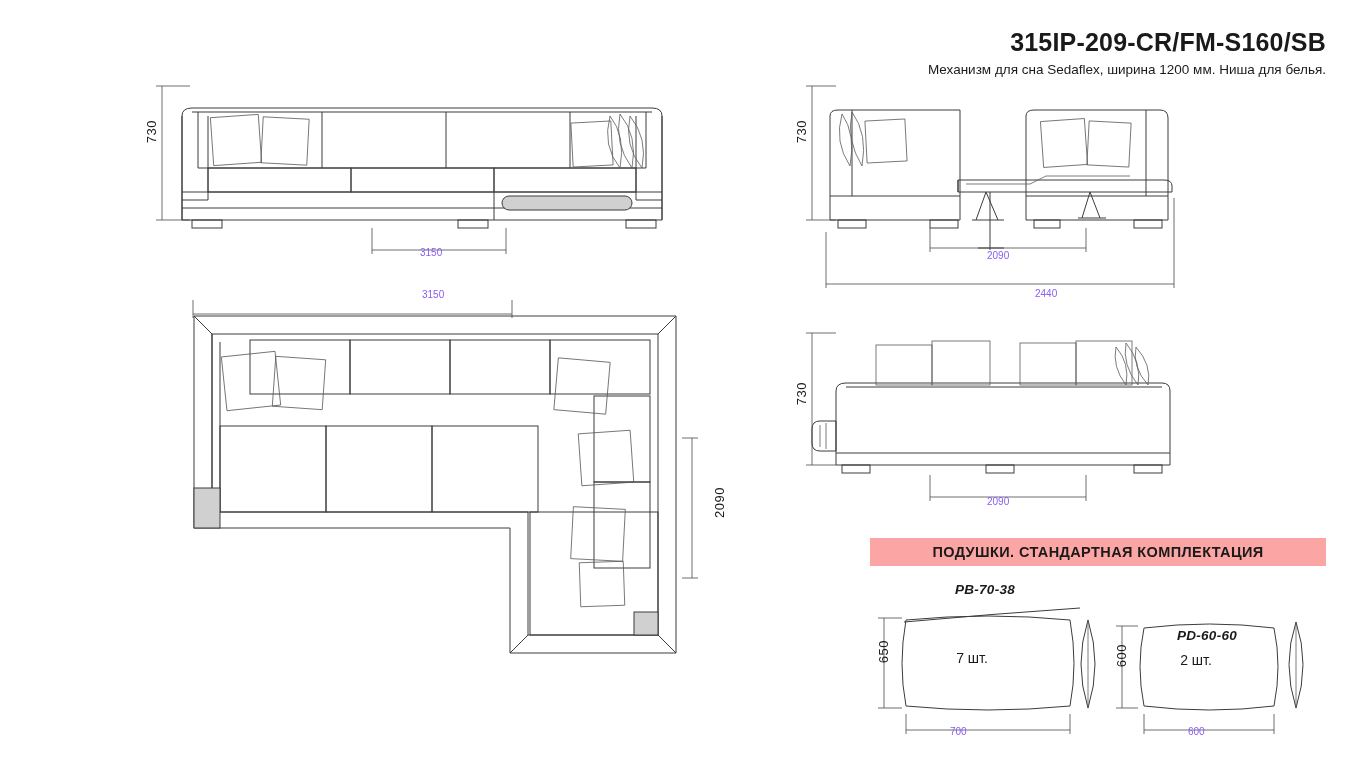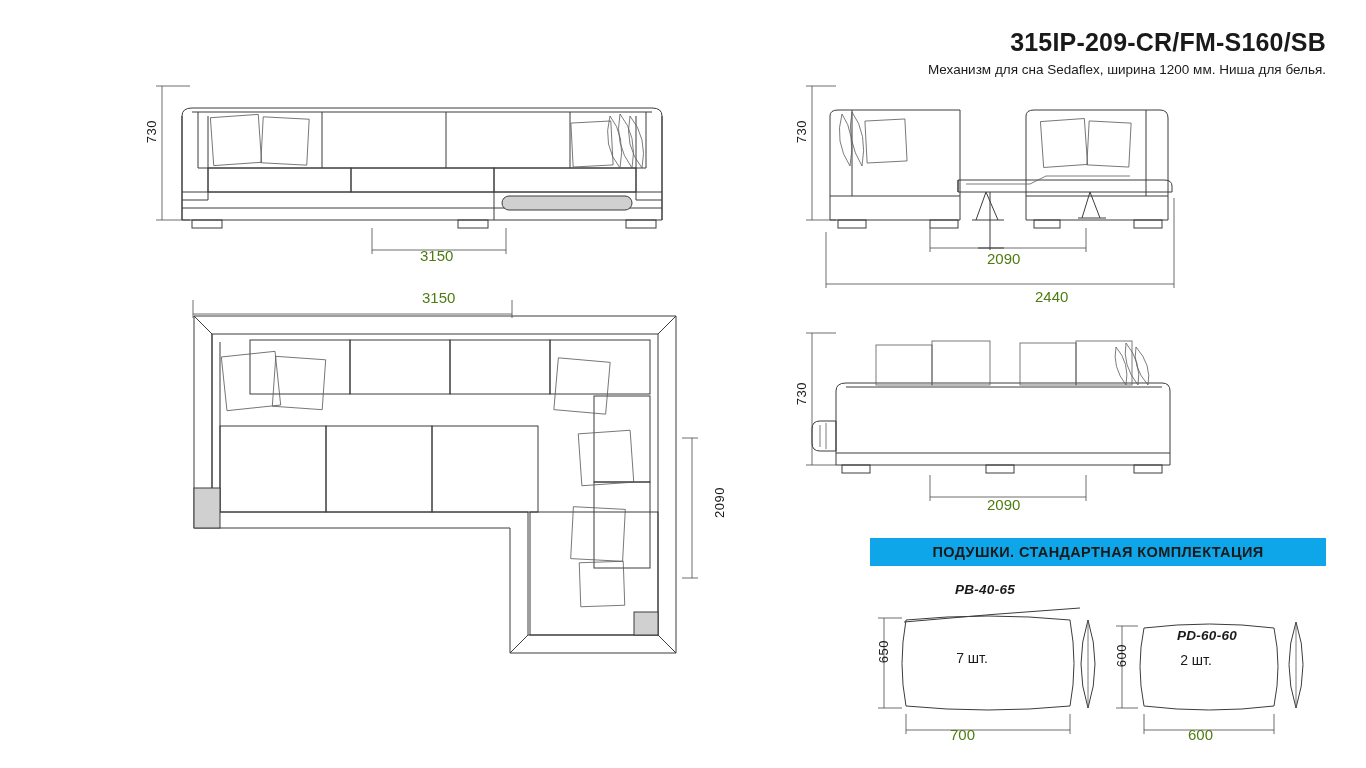--- a/index.html
+++ b/index.html
@@ -8,7 +8,7 @@
   .abs{position:absolute;}
   .title{right:40px;top:28px;font-size:25px;font-weight:bold;letter-spacing:0.2px;text-align:right;white-space:nowrap;}
   .subtitle{right:40px;top:62px;font-size:13.5px;text-align:right;white-space:nowrap;}
-  .dim{font-size:15px;color:#4d7c0f;}
+  .dim{font-size:10px;color:#8b5cf6;}
   .dim-v{writing-mode:vertical-rl;transform:rotate(180deg);font-size:13px;letter-spacing:0.5px;}
   svg{display:block;overflow:visible;}
   .ln{fill:none;stroke:#3c3c3c;stroke-width:1;}

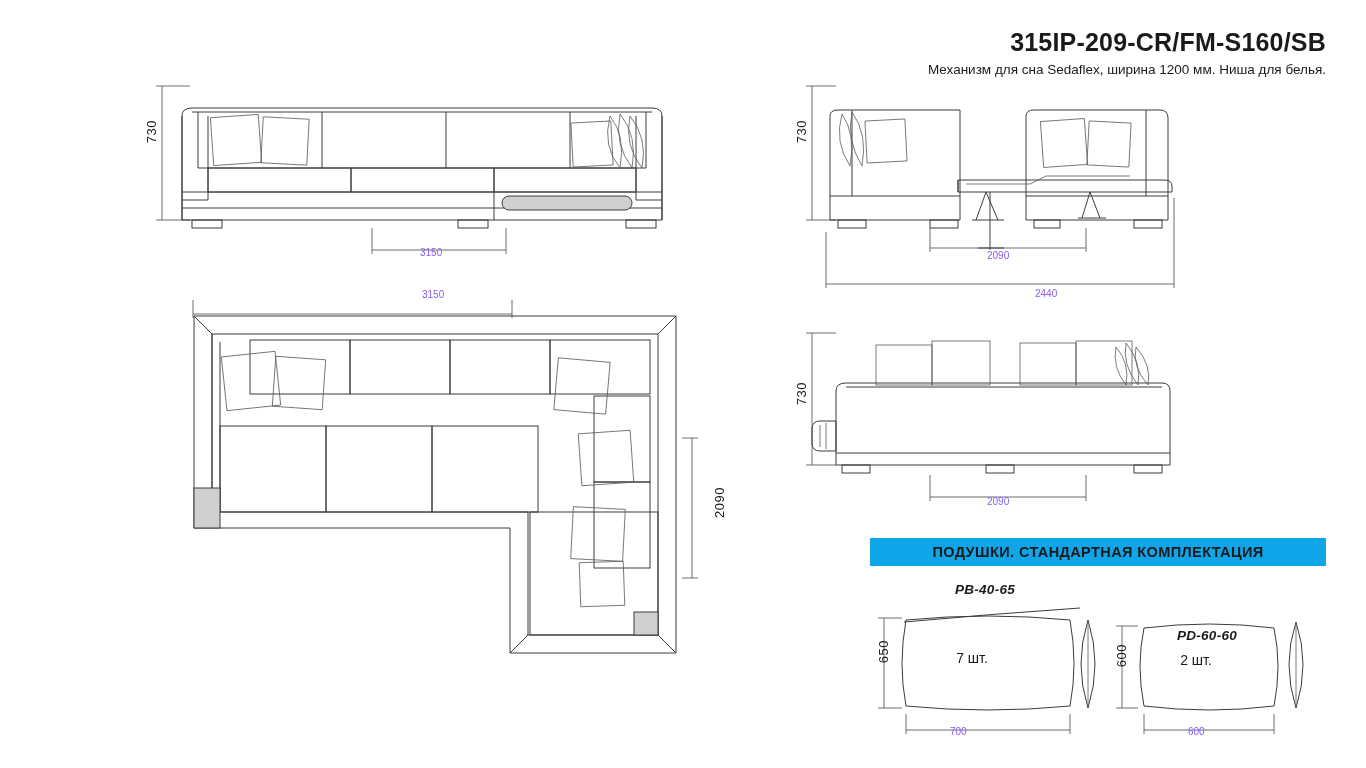--- a/index.html
+++ b/index.html
@@ -15,7 +15,7 @@
   .ln-thin{fill:none;stroke:#5a5a5a;stroke-width:0.8;}
   .greybox{fill:#d0d0d0;stroke:#3c3c3c;stroke-width:1;}
   .dimline{stroke:#4a4a4a;stroke-width:0.8;fill:none;}
-  .banner{background:#0ea5e9;text-align:center;font-size:14.5px;font-weight:bold;letter-spacing:0.4px;padding:6px 0;}
+  .banner{background:#fca5a5;text-align:center;font-size:14.5px;font-weight:bold;letter-spacing:0.4px;padding:6px 0;}
   .pillow-label{font-size:13.5px;font-weight:bold;font-style:italic;text-align:center;letter-spacing:0.3px;}
   .qty{font-size:14px;text-align:center;}
 </style>

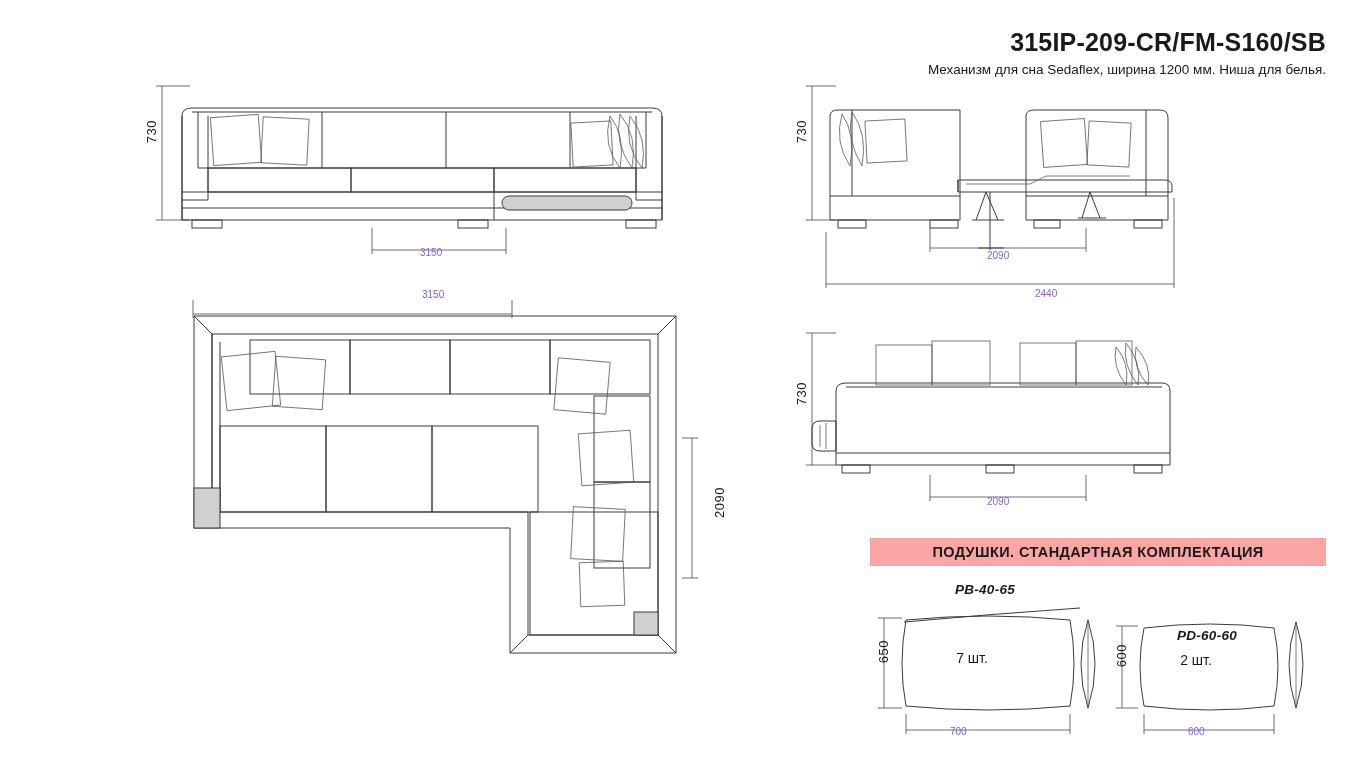--- a/index.html
+++ b/index.html
@@ -230,7 +230,7 @@
 
   <div class="abs banner" style="left:870px;top:538px;width:456px;">ПОДУШКИ. СТАНДАРТНАЯ КОМПЛЕКТАЦИЯ</div>
 
-  <div class="abs pillow-label" style="left:900px;top:582px;width:170px;">PB-40-65</div>
+  <div class="abs pillow-label" style="left:900px;top:582px;width:170px;">PB-70-38</div>
   <div class="abs" style="left:872px;top:608px;">
     <svg width="230" height="130" viewBox="0 0 230 130">
       <g class="dimline">

